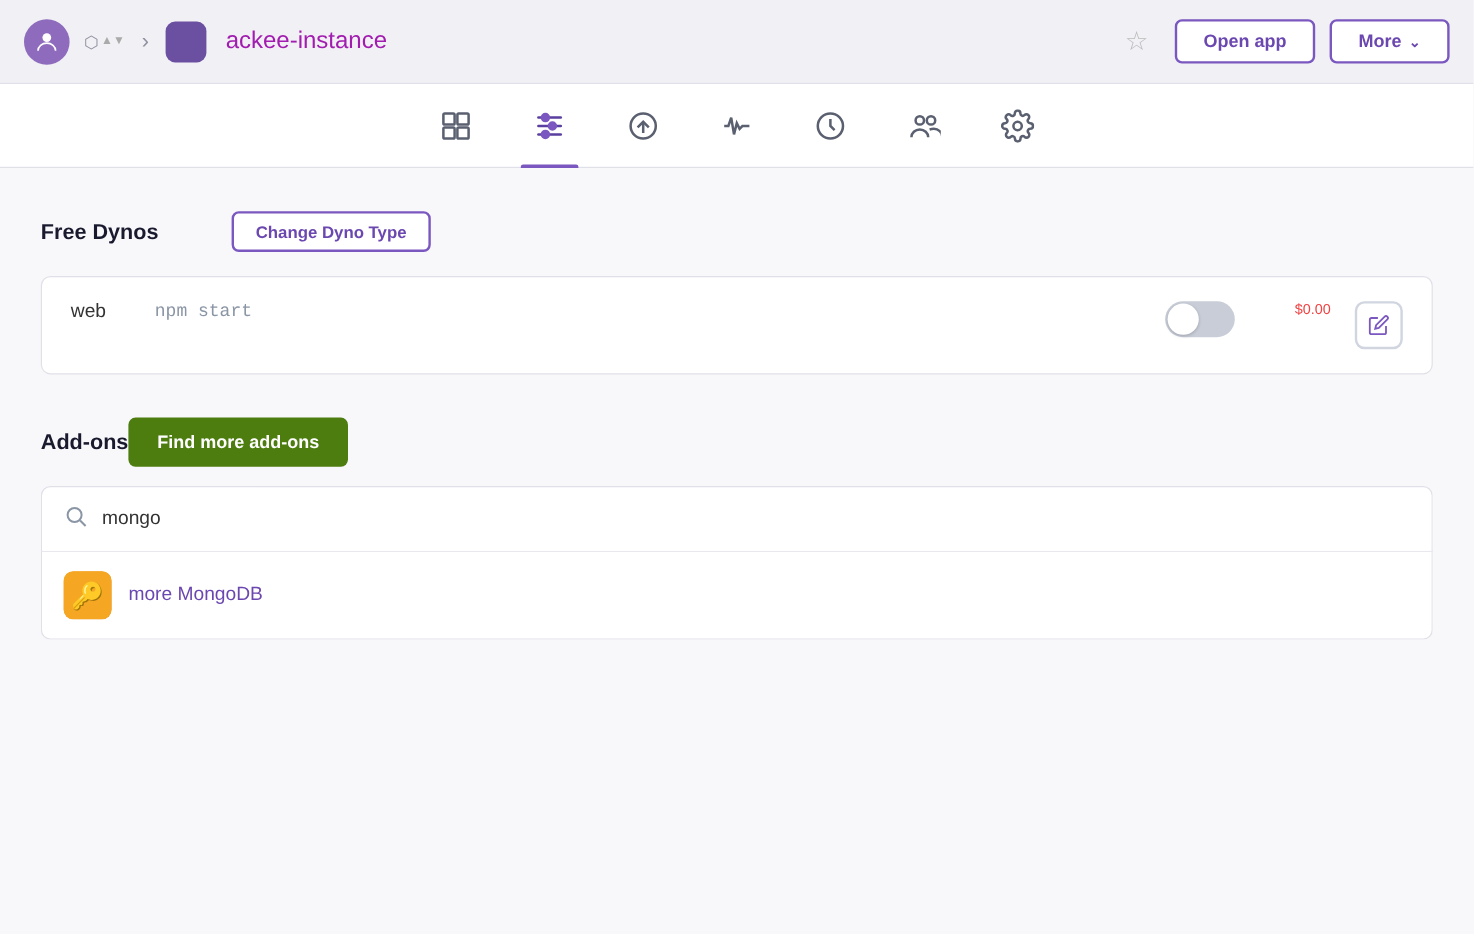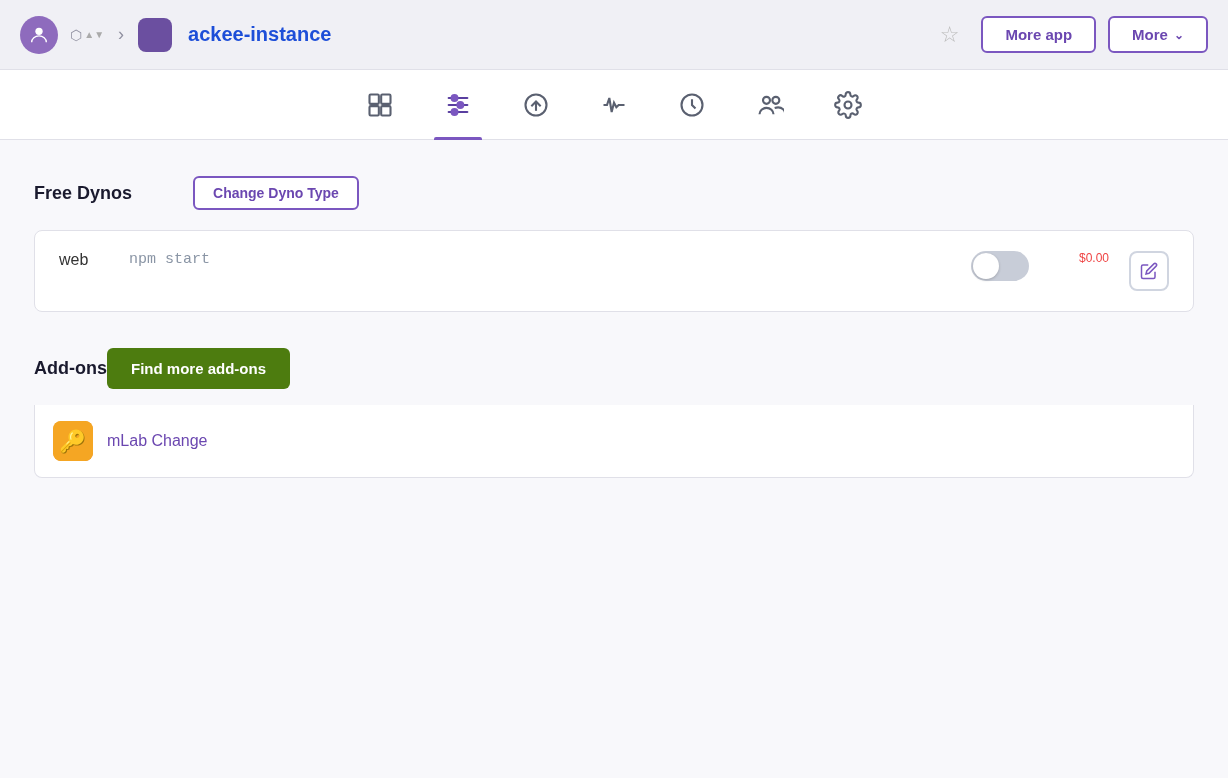--- a/index.html
+++ b/index.html
@@ -41,8 +41,8 @@
     }
     .topbar-app-name {
       font-size: 20px;
-      font-weight: 700;
-      color: #1d4ed8;
+      font-weight: 400;
+      color: #a21caf;
       margin-left: 4px;
       text-align: center;
     }

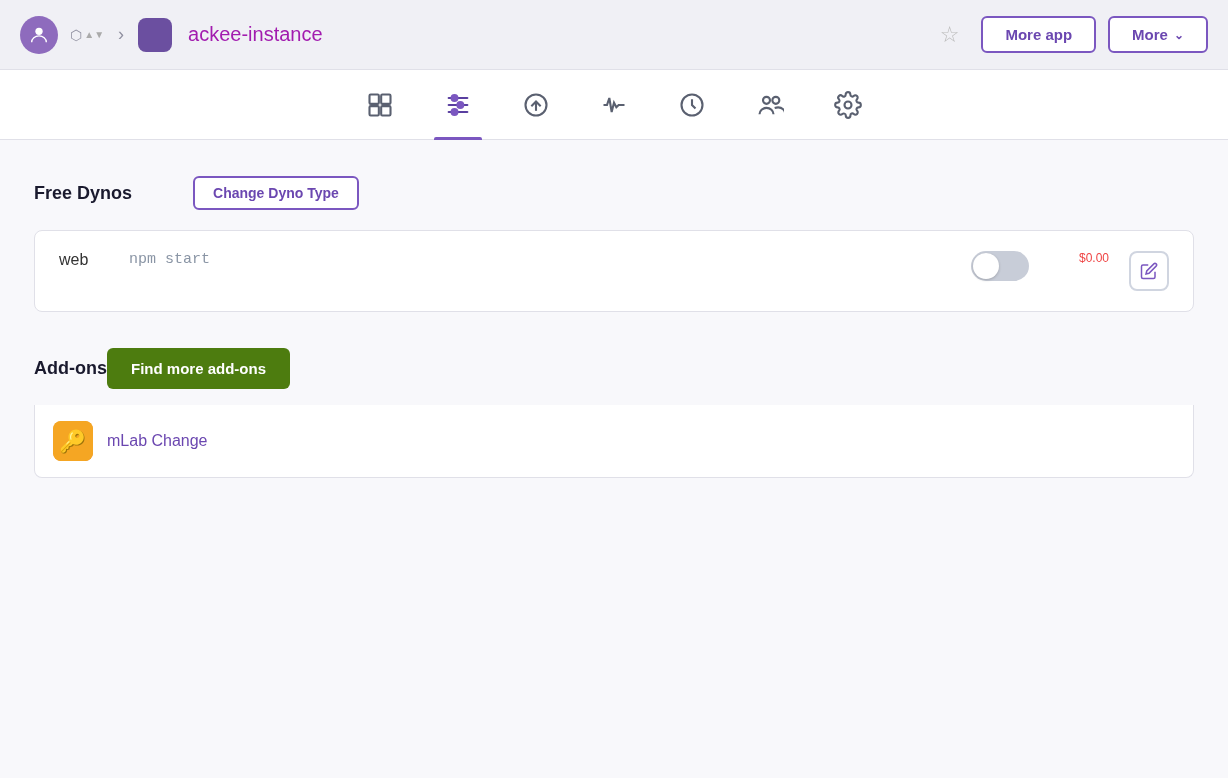--- a/index.html
+++ b/index.html
@@ -279,7 +279,7 @@
   <span class="topbar-app-name">ackee-instance</span>
   <div class="topbar-spacer"></div>
   <span class="topbar-star">☆</span>
-  <button class="topbar-btn">More app</button>
+  <button class="topbar-btn">Open app</button>
   <button class="topbar-btn topbar-btn-more">
     <span>More</span>
     <span style="font-size:12px;">⌄</span>

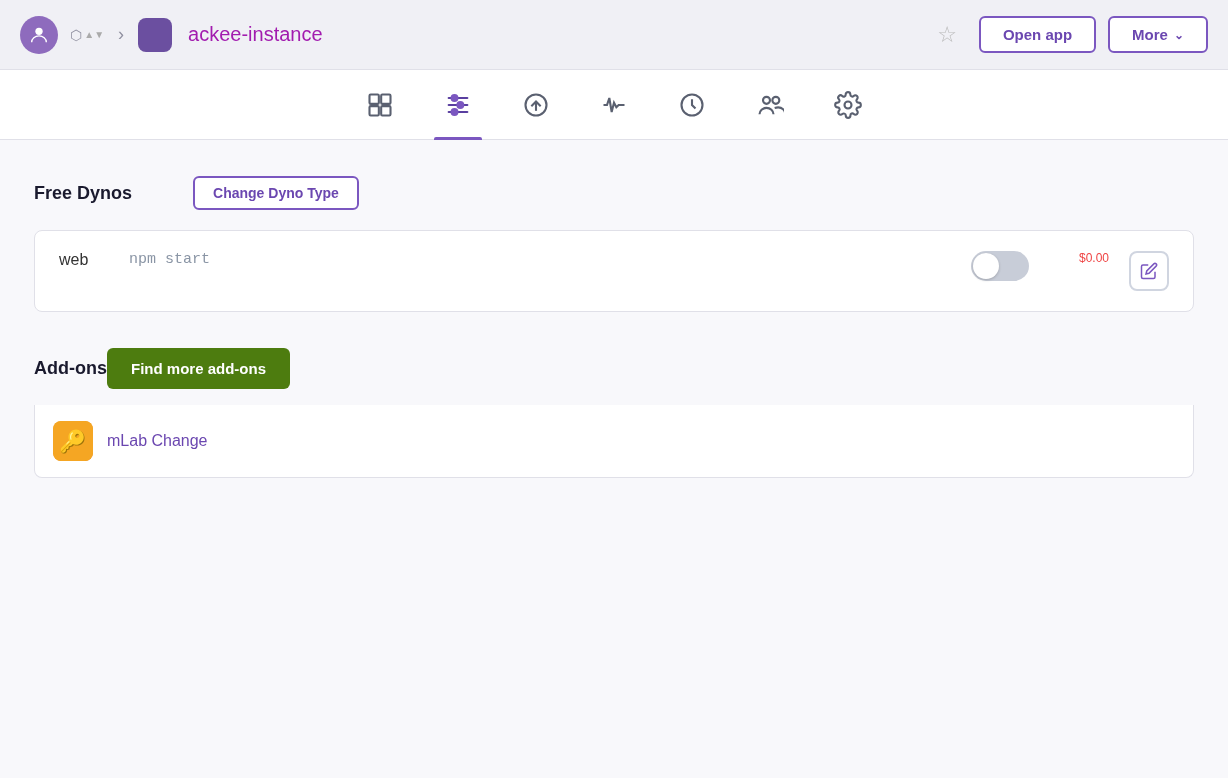--- a/index.html
+++ b/index.html
@@ -371,6 +371,15 @@
     <button class="find-addons-btn">Find more add-ons</button>
   </div>
 
+  <div class="search-box">
+    <span class="search-icon">
+      <svg viewBox="0 0 24 24" width="20" height="20" fill="none" stroke="#8a95a5" stroke-width="2">
+        <circle cx="11" cy="11" r="7"></circle>
+        <line x1="16.5" y1="16.5" x2="22" y2="22"></line>
+      </svg>
+    </span>
+    <input class="search-input" type="text" value="mongo" style="">
+  </div>
 
   <div class="search-result">
     <div class="addon-icon">

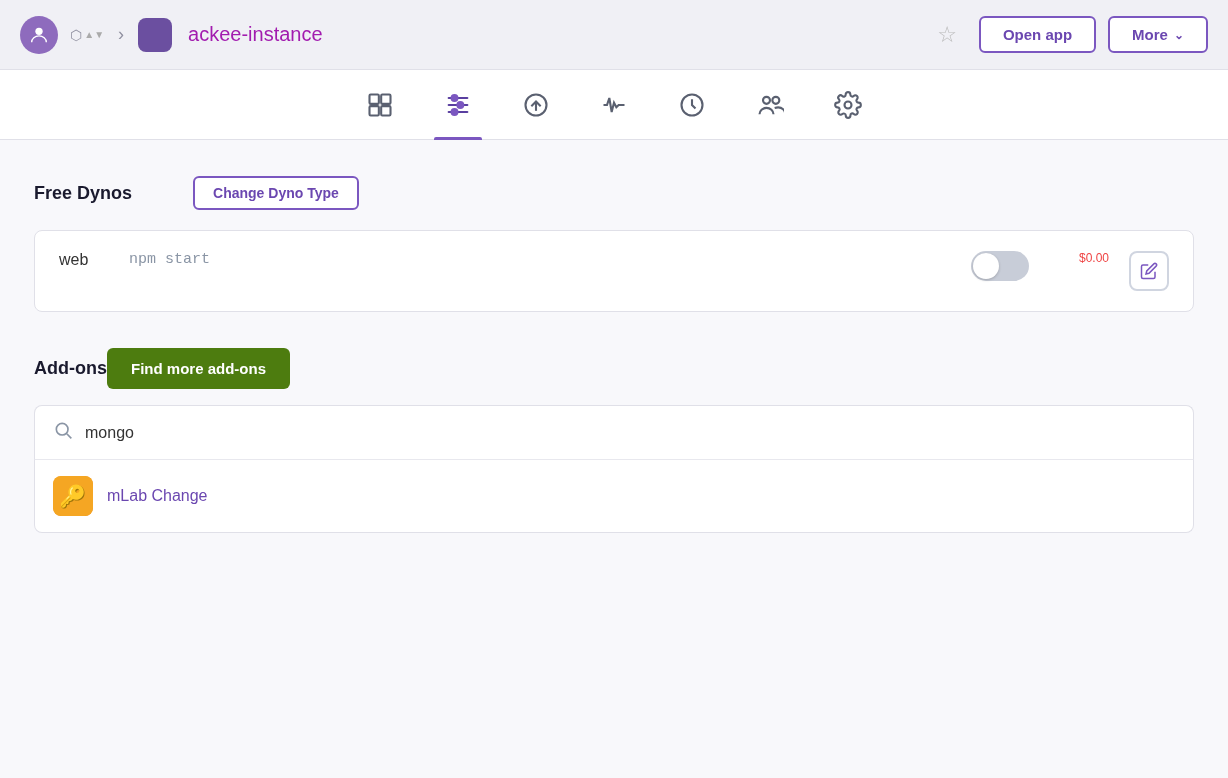--- a/index.html
+++ b/index.html
@@ -390,7 +390,7 @@
         <text x="20" y="28" font-size="22" text-anchor="middle" fill="#1a1a1a">🔑</text>
       </svg>
     </div>
-    <span class="addon-name">mLab Change</span>
+    <span class="addon-name">more MongoDB</span>
   </div>
 
 </div>

